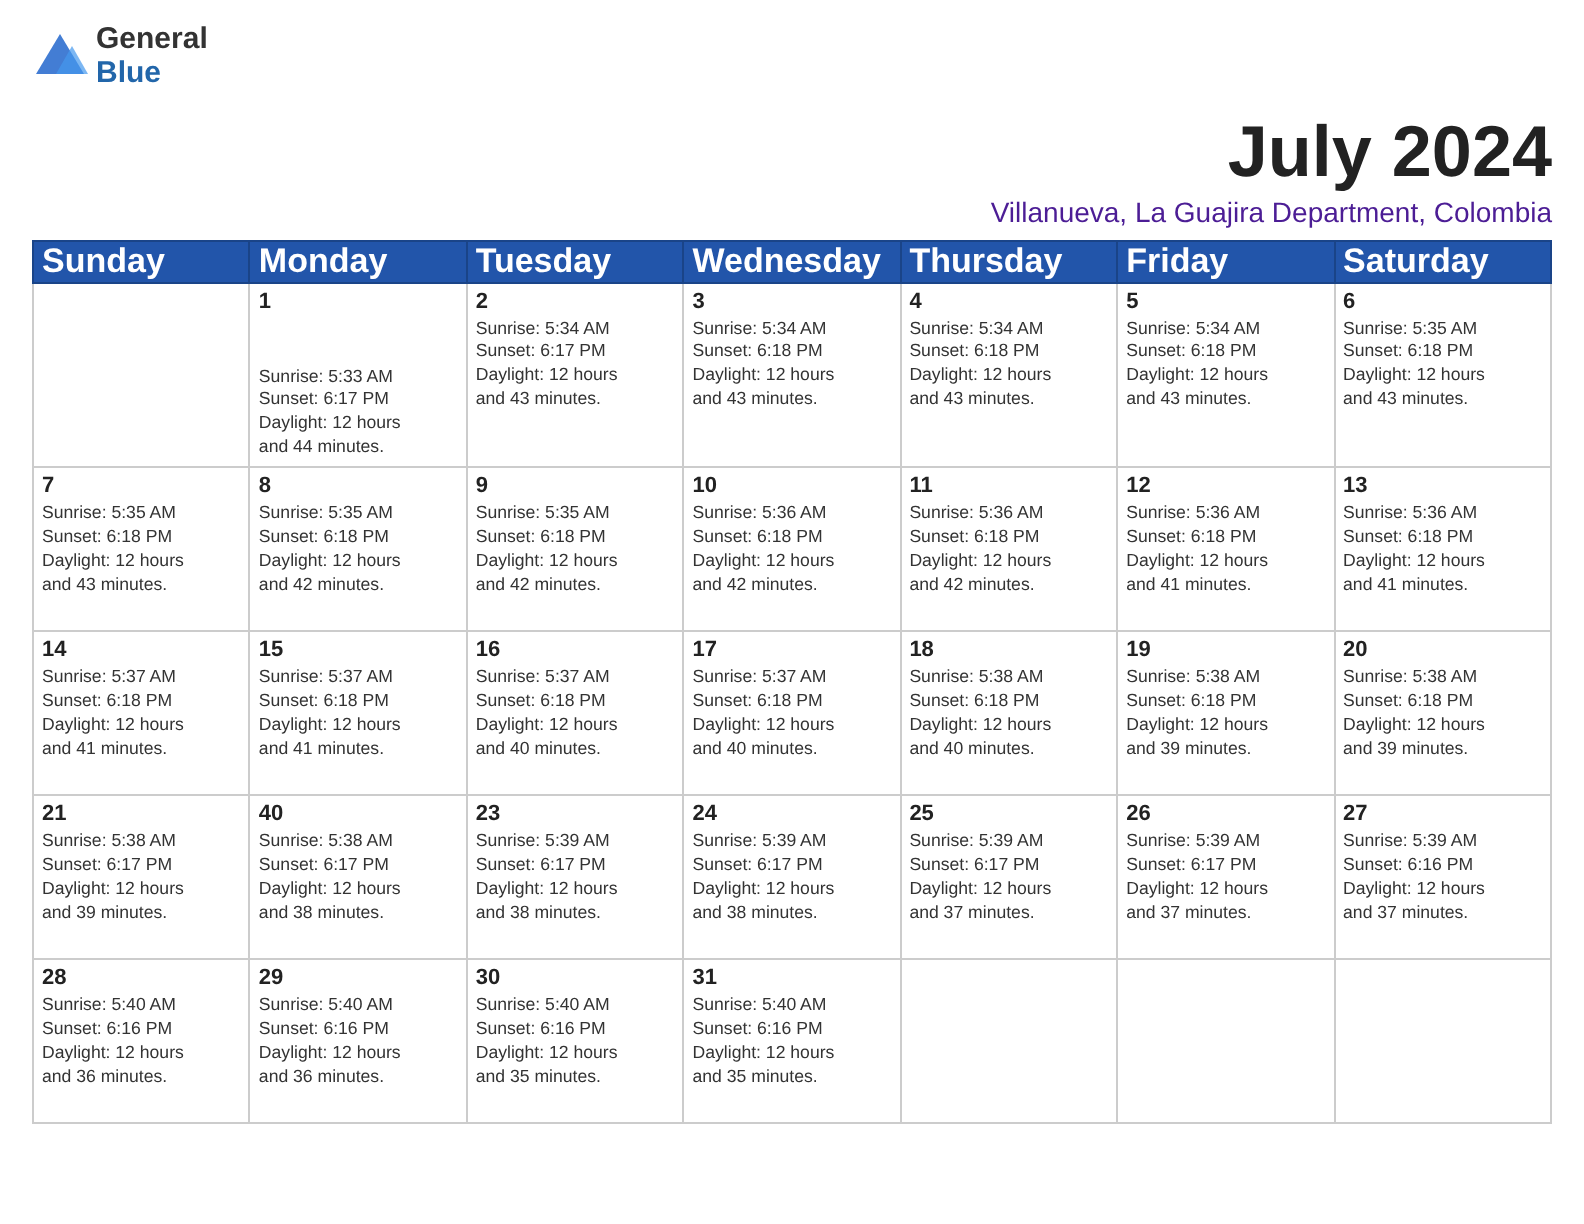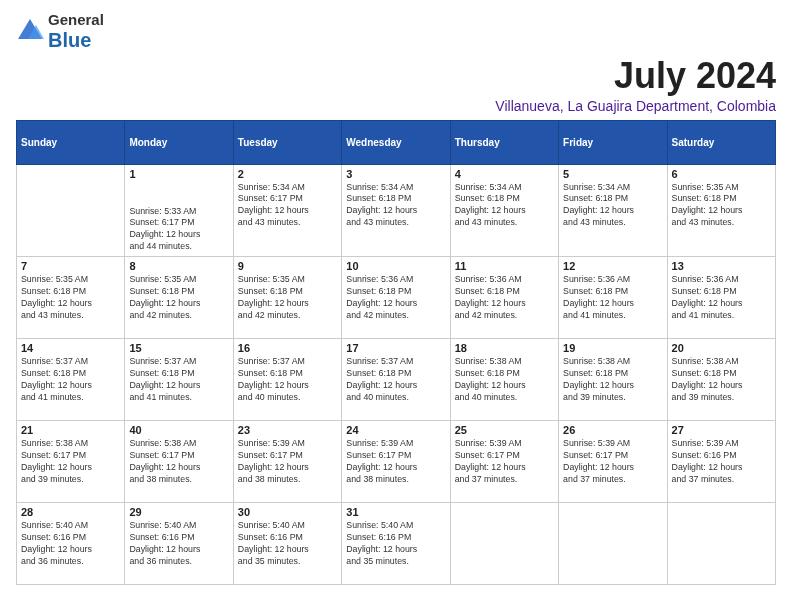--- a/index.html
+++ b/index.html
@@ -37,7 +37,7 @@
       color: #333;
     }
     .logo-blue {
-      font-size: 20px;
+      font-size: 15px;
       font-weight: bold;
       color: #2266aa;
     }

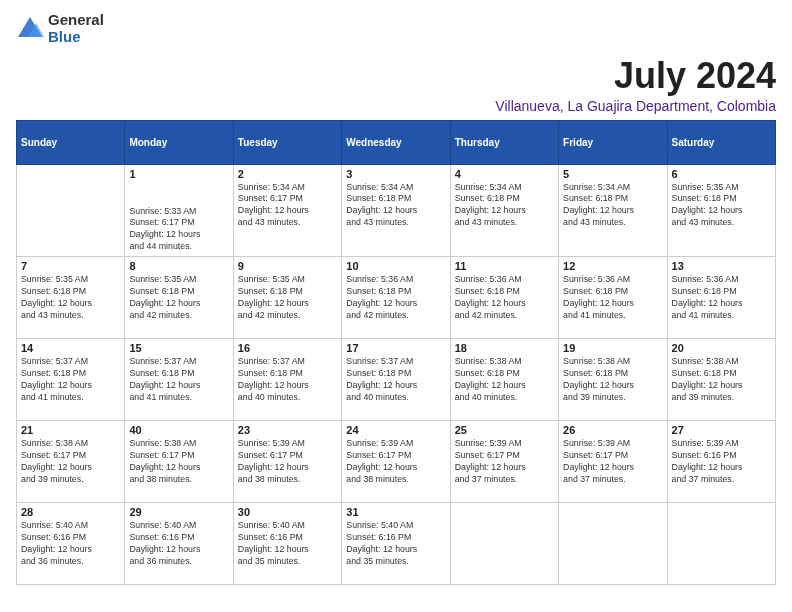--- a/index.html
+++ b/index.html
@@ -68,9 +68,9 @@
     .calendar th {
       background: #2255aa;
       color: #fff;
-      font-size: 10px;
-      font-weight: bold;
-      padding: 16px 4px;
+      font-size: 17px;
+      font-weight: bold;
+      padding: 0 4px;
       text-align: left;
       border: 1px solid #1a4488;
     }

